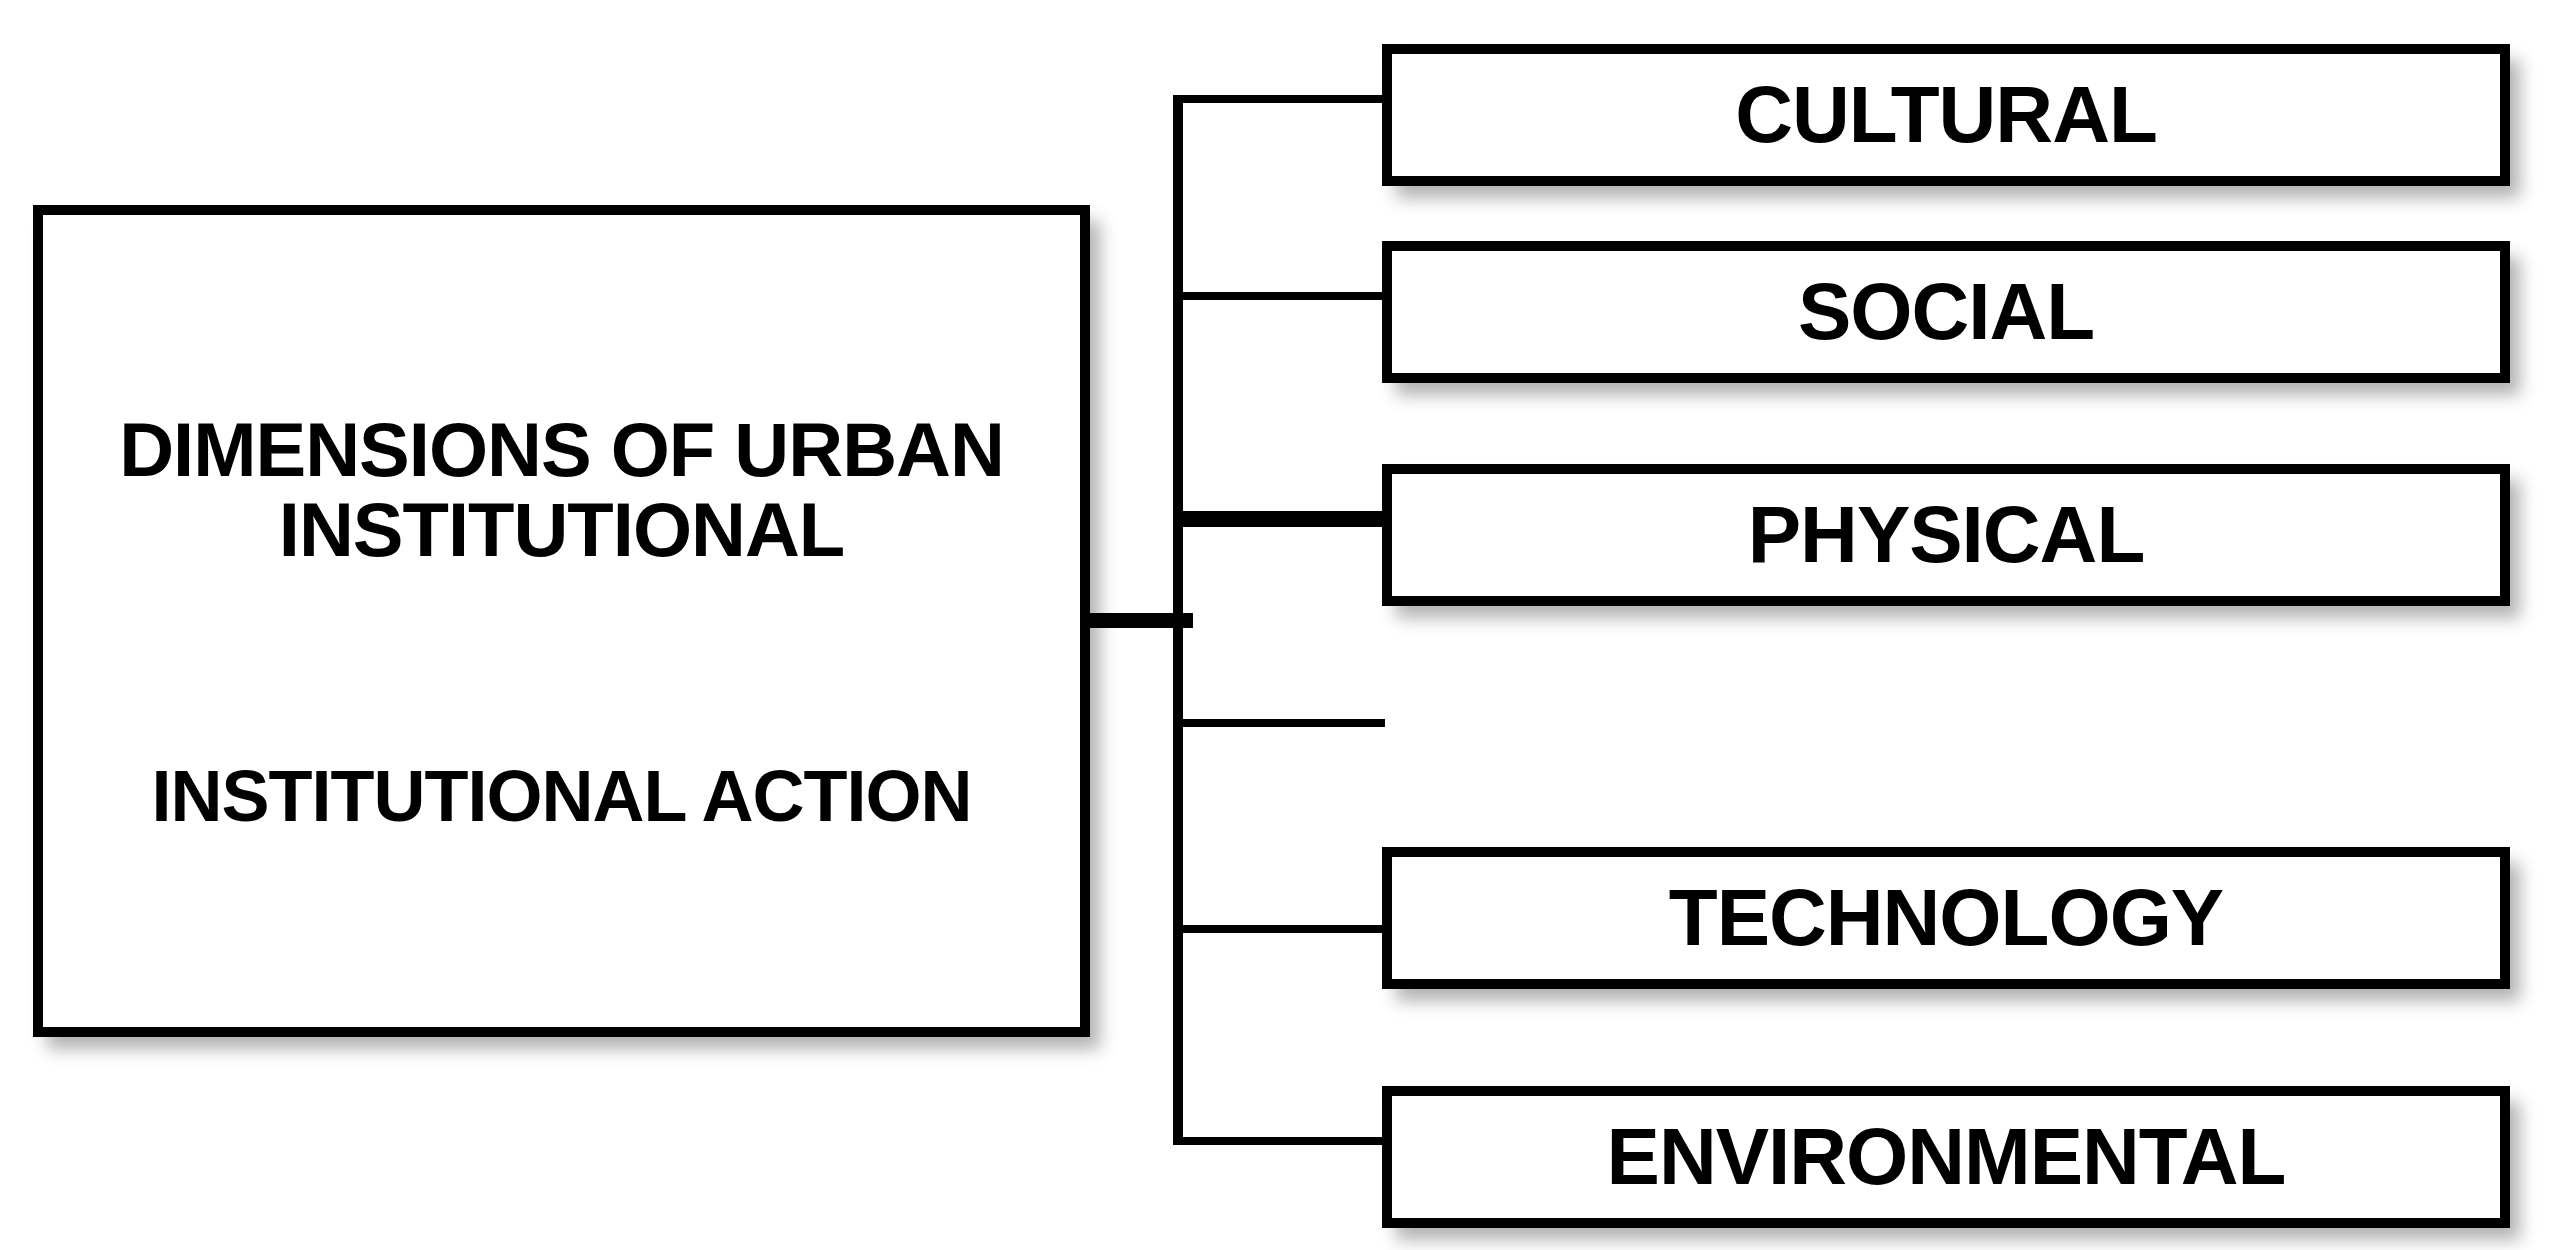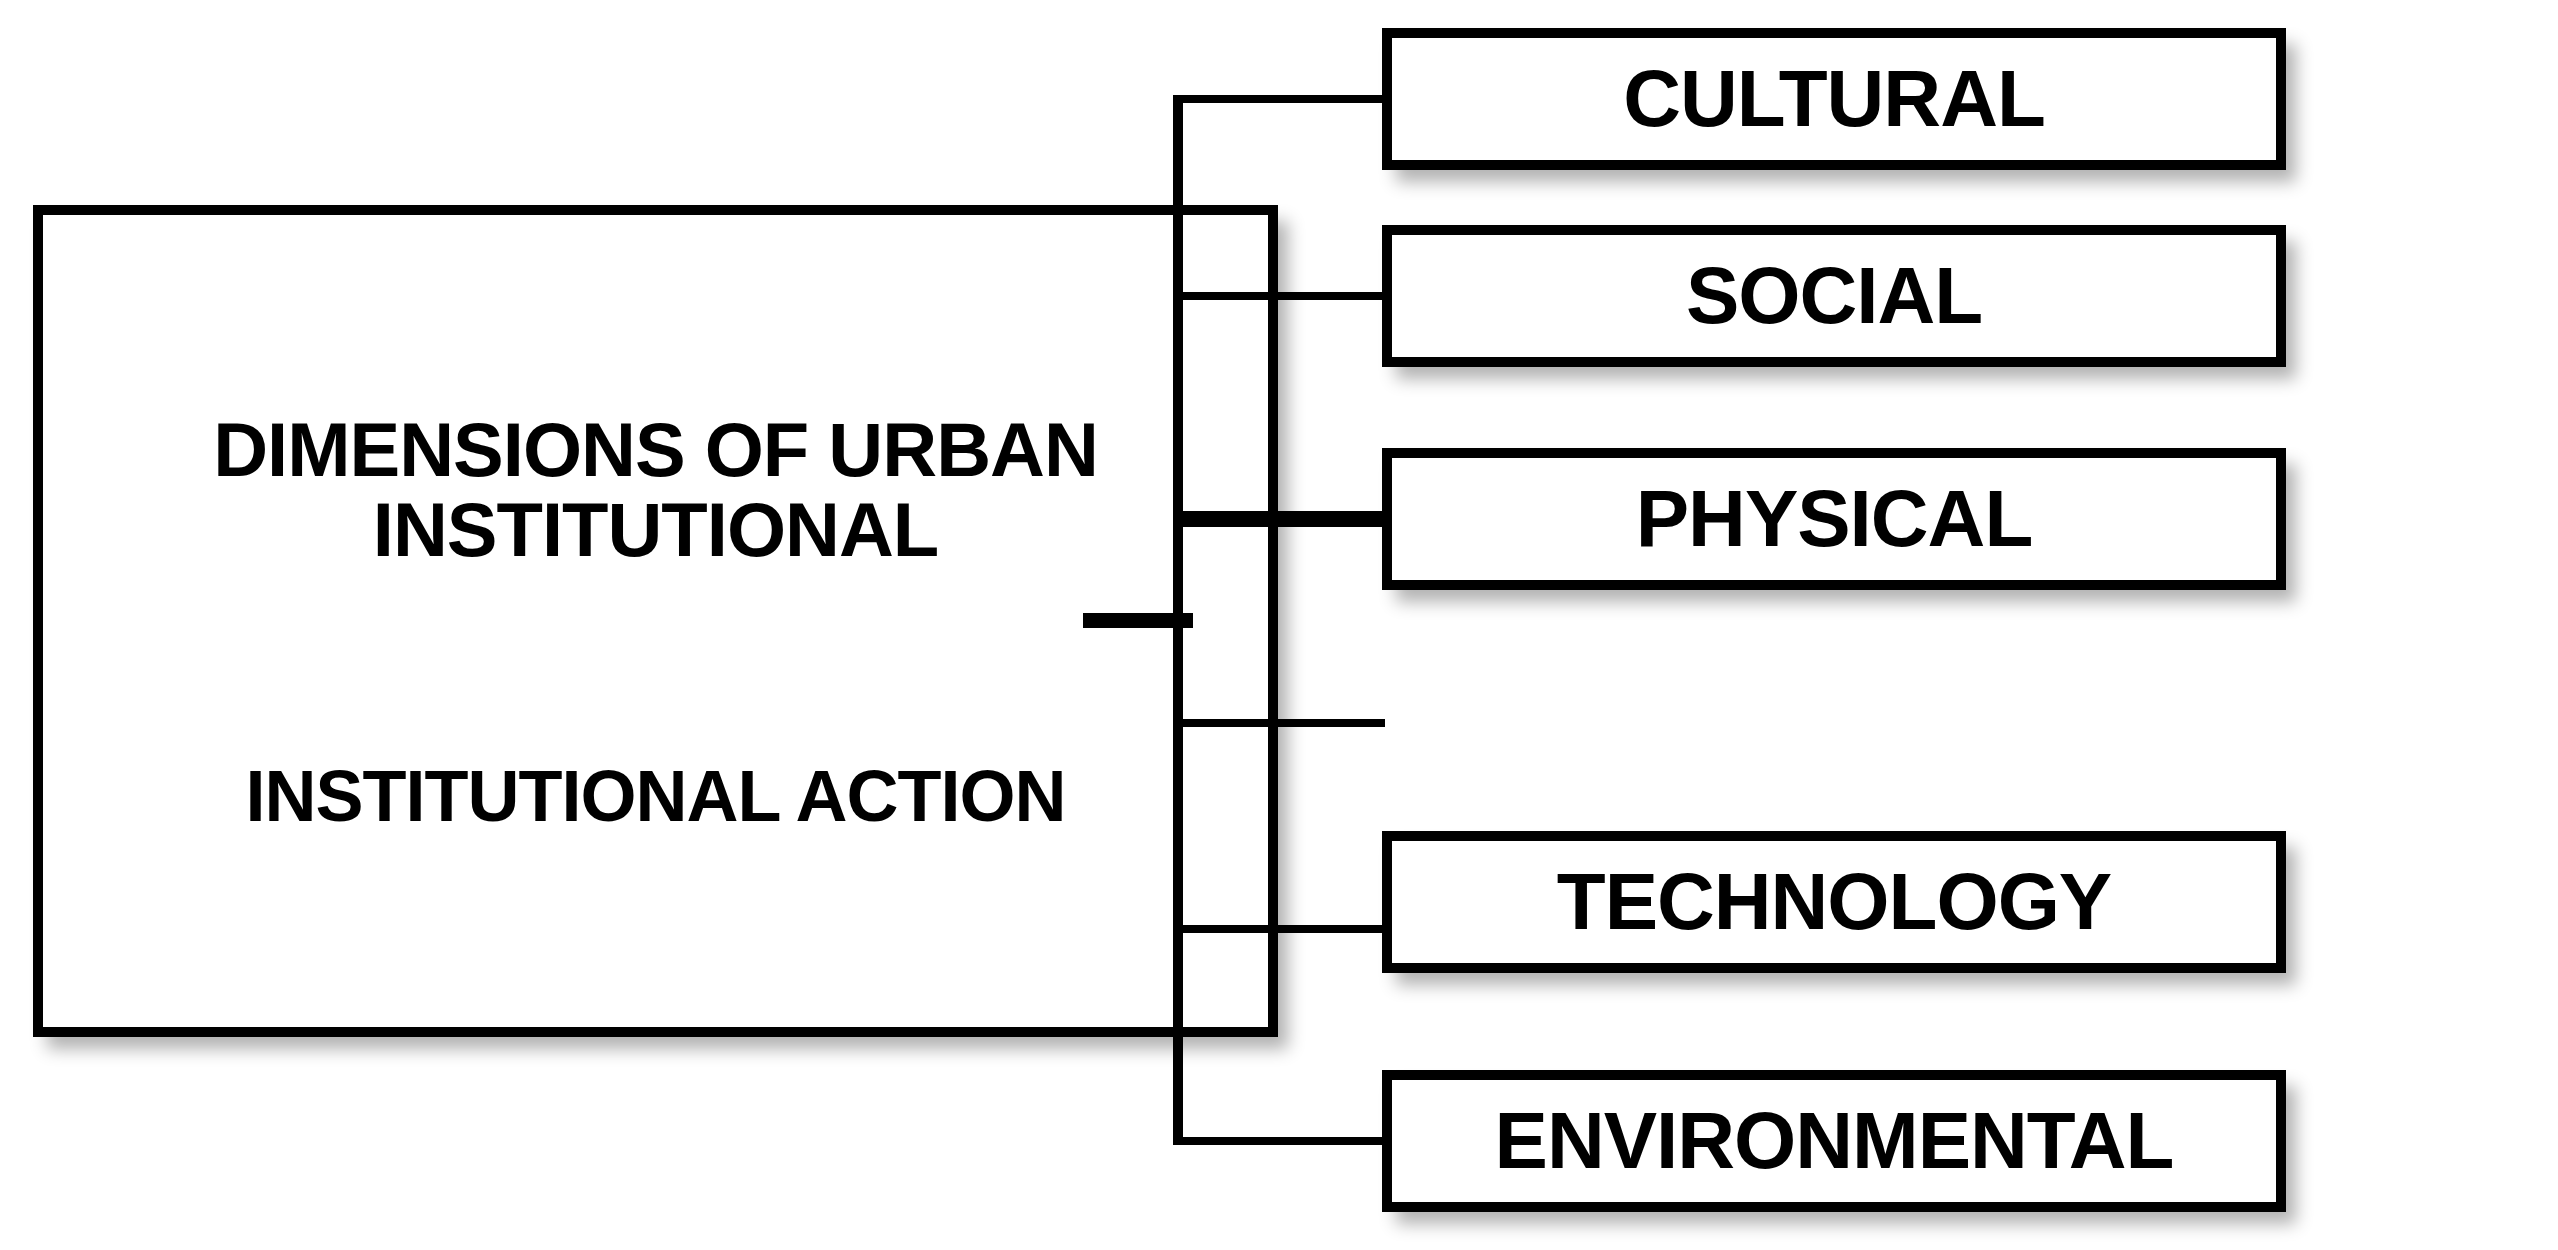--- a/index.html
+++ b/index.html
@@ -45,8 +45,9 @@
   }
   .child-box {
     left: 1382px;
-    width: 904px;
+    width: 1128px;
     height: 142px;
+    margin-top: 16px;
   }
   .child-label {
     font-size: 80px;

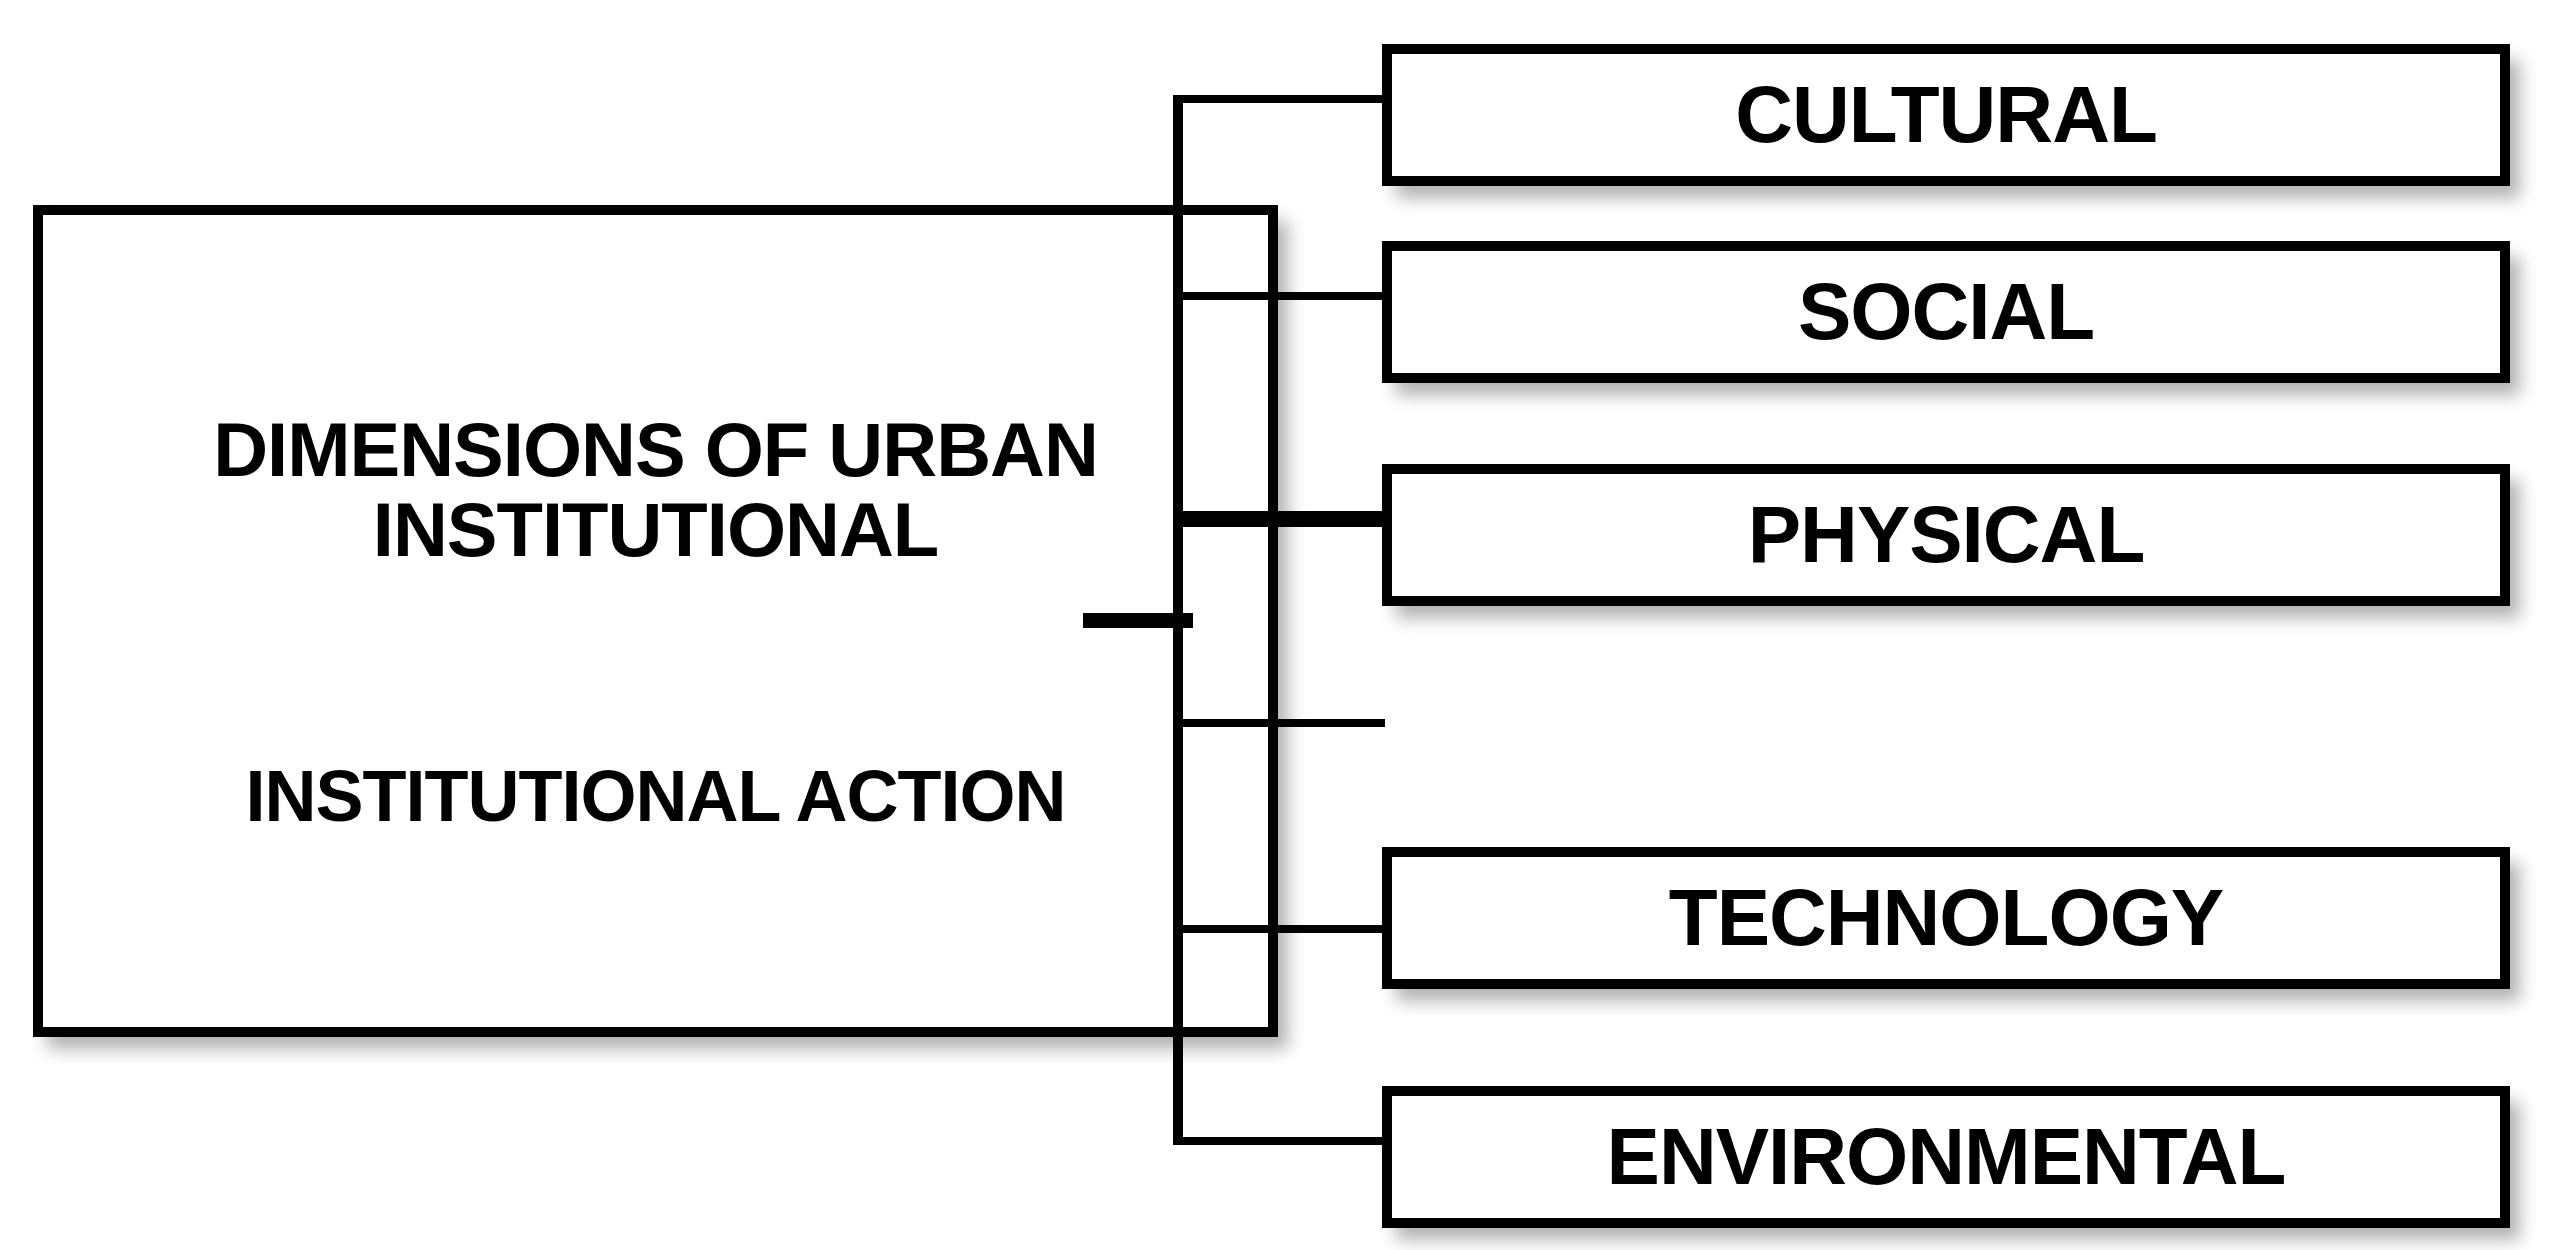--- a/index.html
+++ b/index.html
@@ -26,7 +26,7 @@
   .root-box {
     left: 33px;
     top: 205px;
-    width: 1245px;
+    width: 1057px;
     height: 832px;
     flex-direction: column;
     gap: 190px;

